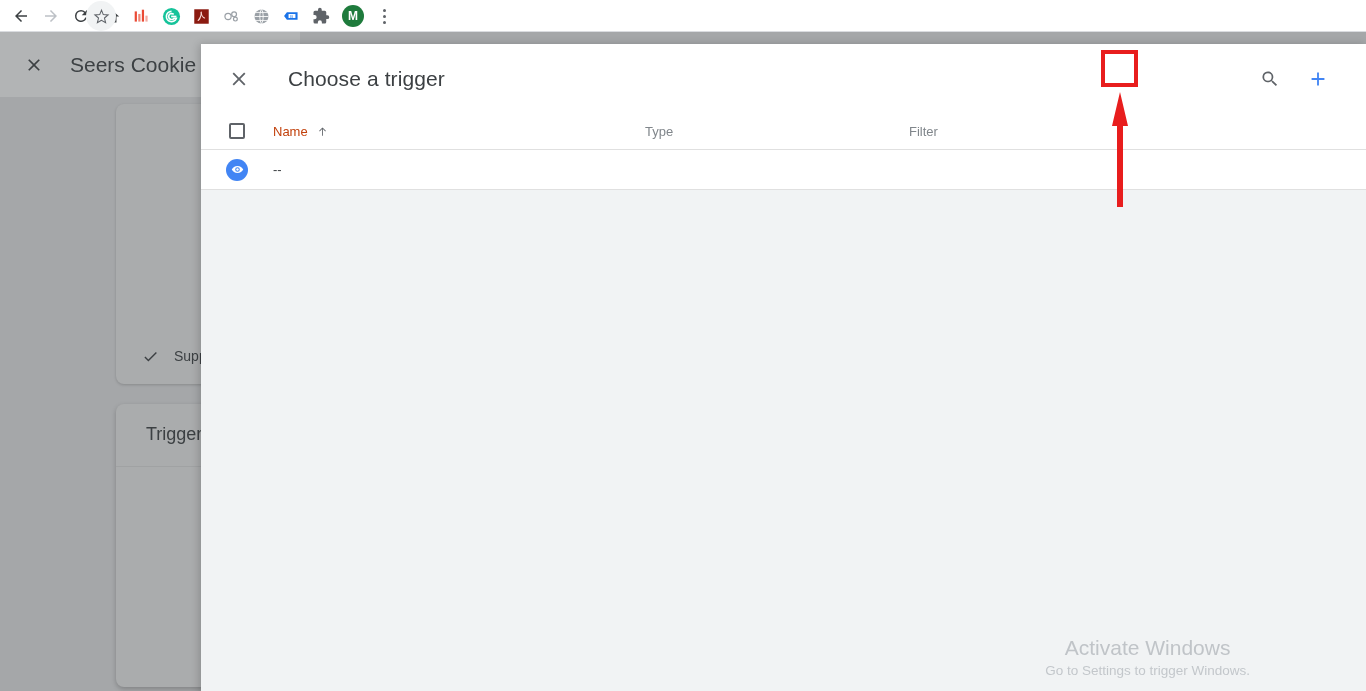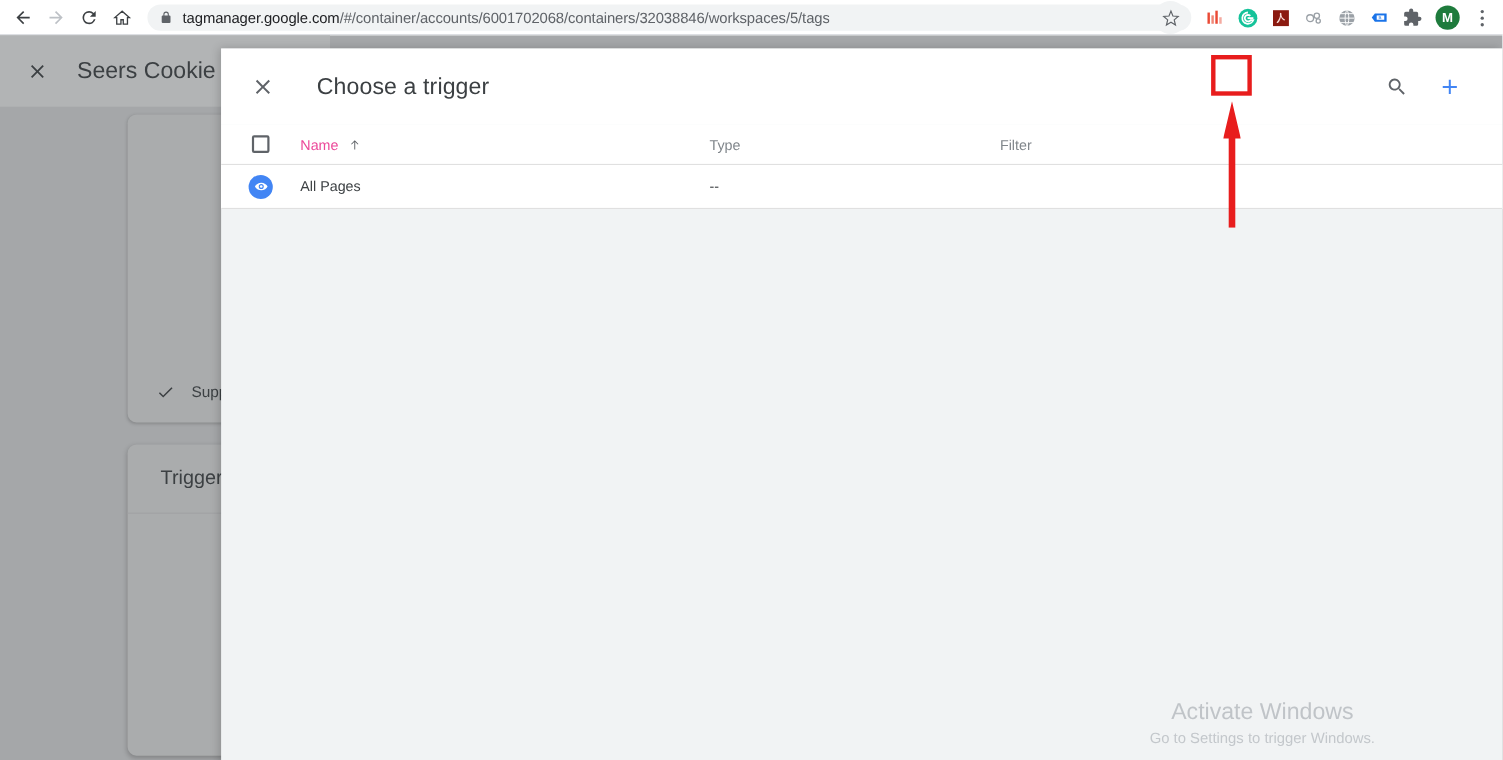--- a/index.html
+++ b/index.html
@@ -285,16 +285,6 @@
     </svg>
   </div>
 
-  <div id="omnibox">
-    <span id="site-lock-icon">
-      <svg width="12" height="14" viewBox="0 0 24 24">
-        <path d="M18 8h-1V6a5 5 0 0 0-10 0v2H6a2 2 0 0 0-2 2v10a2 2 0 0 0 2 2h12a2 2 0 0 0 2-2V10a2 2 0 0 0-2-2zM9 6a3 3 0 0 1 6 0v2H9V6z" fill="#5f6368"></path>
-      </svg>
-    </span>
-    <span id="omnibox-url">
-      <span class="url-domain">tagmanager.google.com</span><span class="url-path">/#/container/accounts/6001702068/containers/32038846/workspaces/5/tags</span>
-    </span>
-  </div>
 
   <div id="star-btn">
     <svg width="17" height="17" viewBox="0 0 24 24">

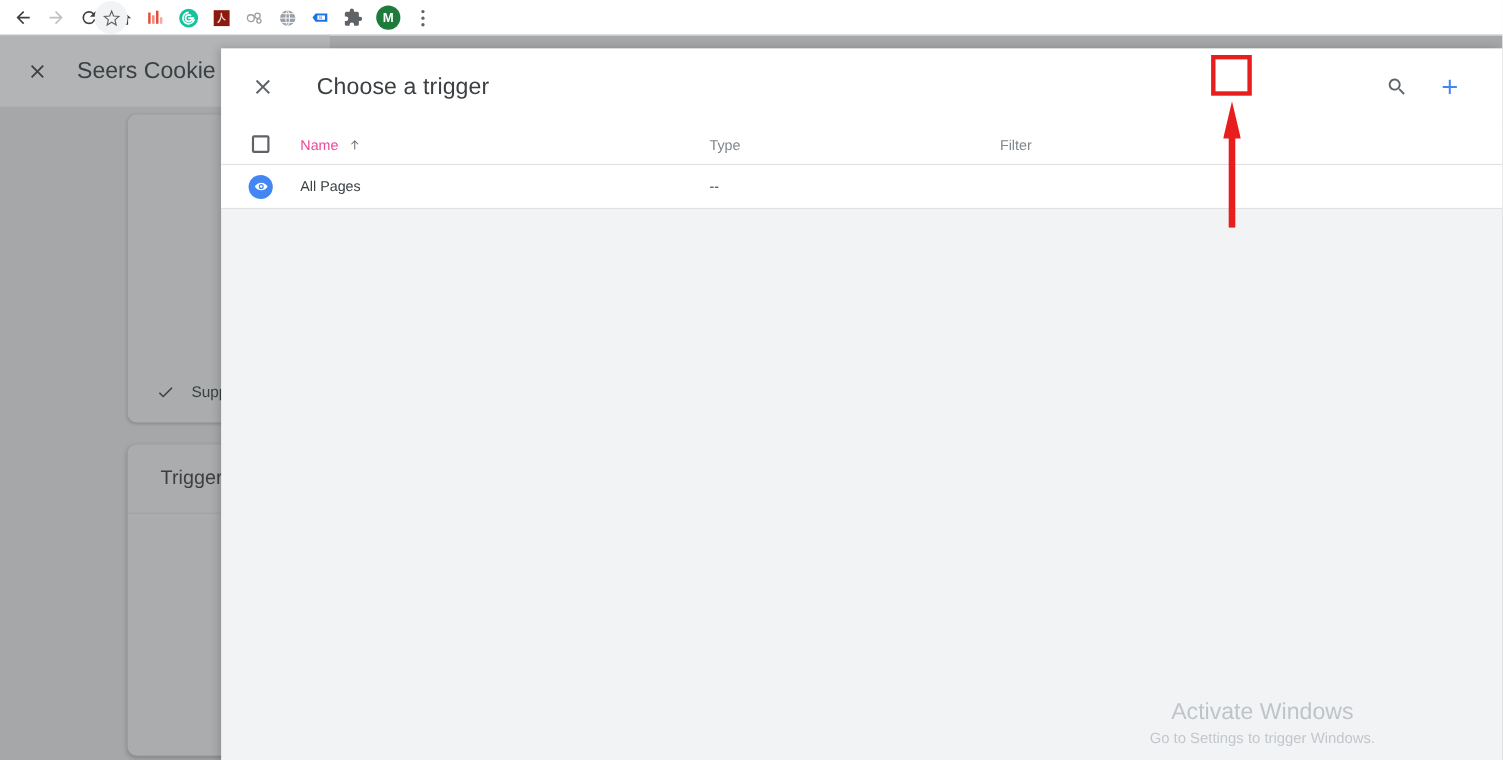--- a/index.html
+++ b/index.html
@@ -228,7 +228,7 @@
   .cell-name { width: 372px; flex: 0 0 372px; color: #3c4043; display: flex; align-items: center; }
   .cell-type { width: 264px; flex: 0 0 264px; color: #3c4043; }
   .cell-filter { flex: 1 1 auto; color: #3c4043; }
-  #tbl-header .cell-name { color: #ec4899; align-items: center; }
+  #tbl-header .cell-name { color: #c2410c; align-items: center; }
 
   #select-all-checkbox {
     width: 16px; height: 16px;

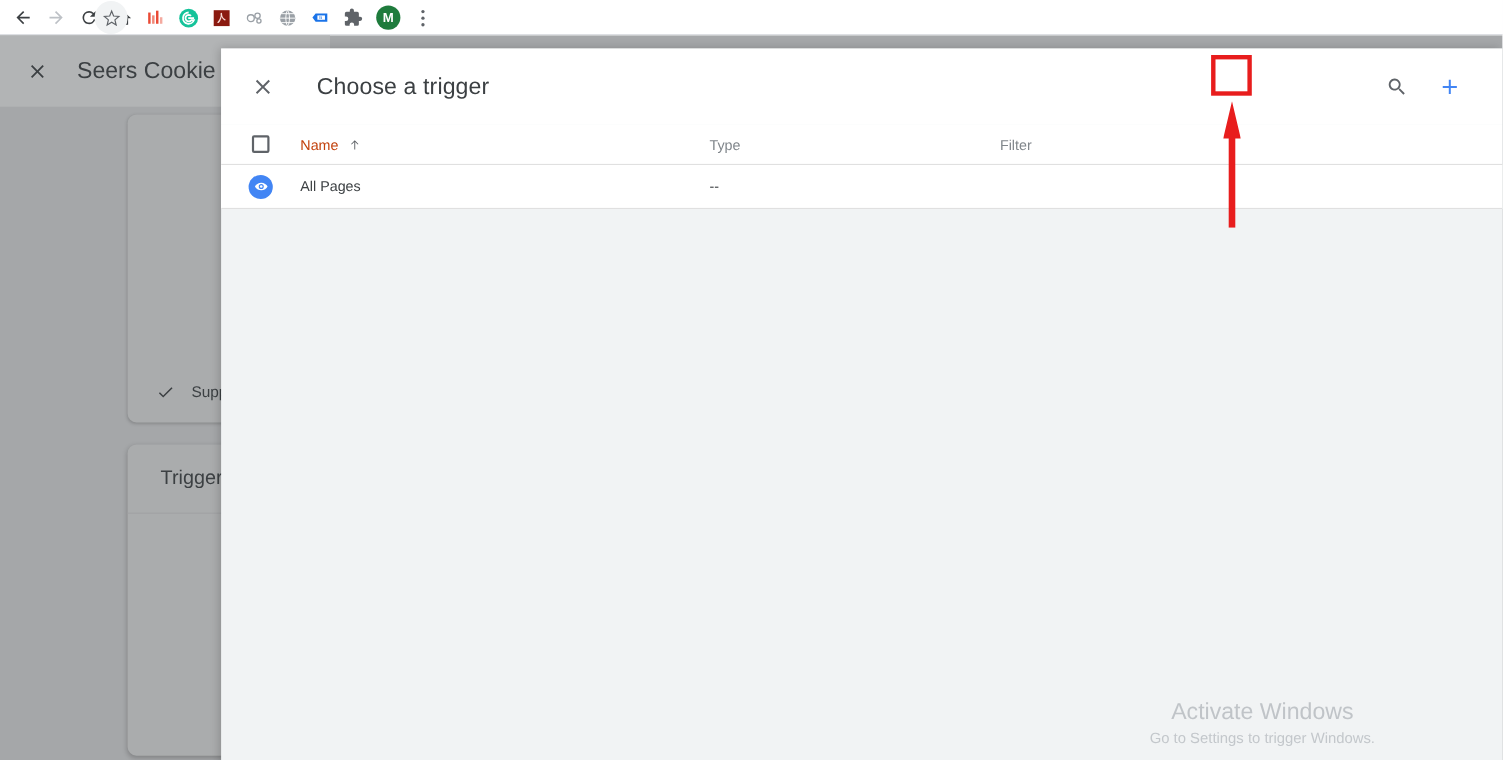--- a/index.html
+++ b/index.html
@@ -443,7 +443,6 @@
             </svg>
           </div>
         </div>
-        <div class="cell cell-name">All Pages</div>
         <div class="cell cell-filter">--</div>
       </div>
     </div>

